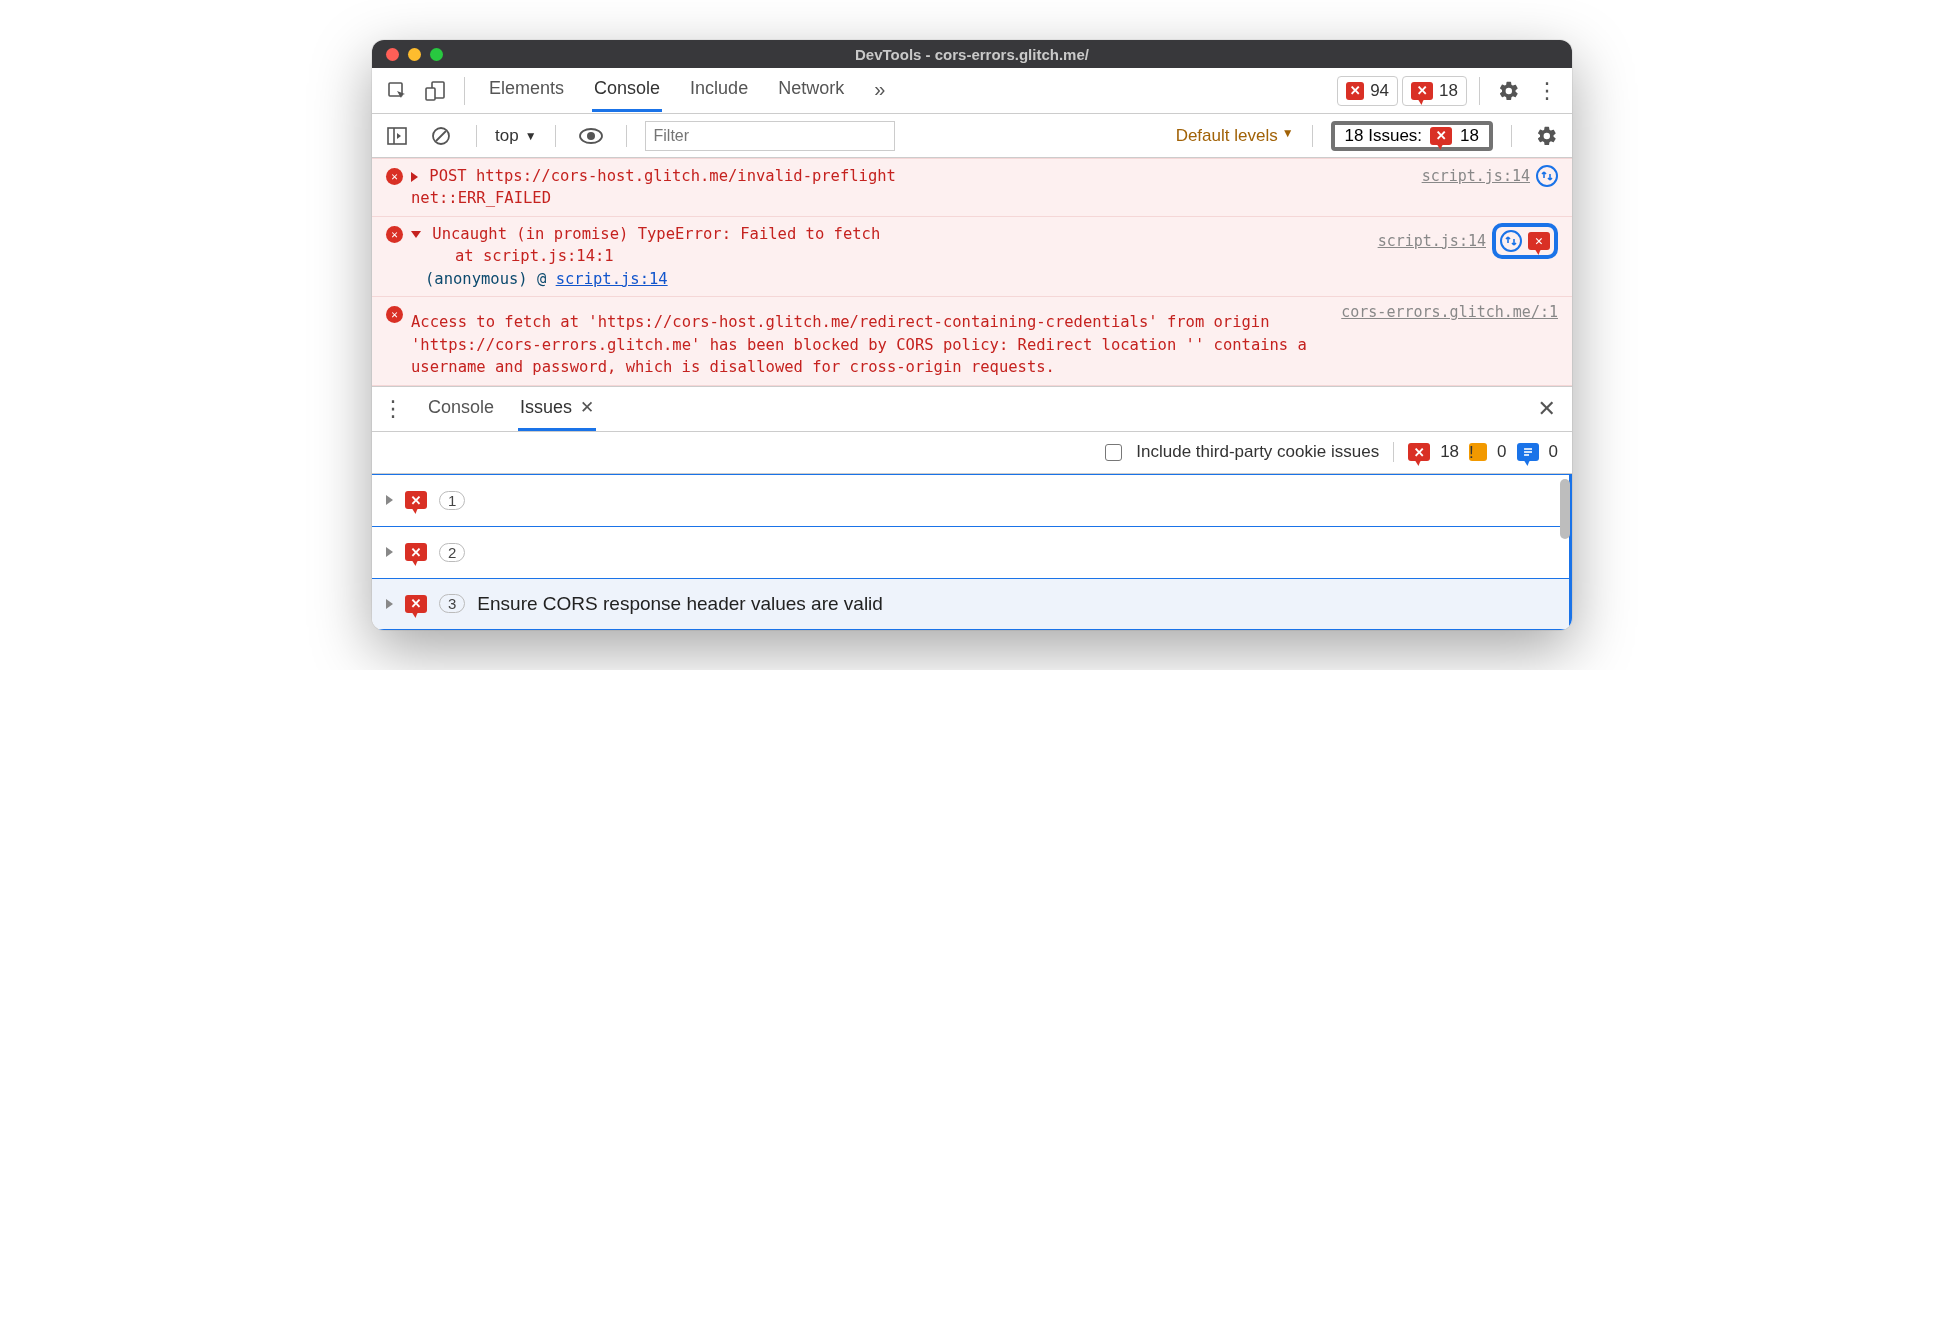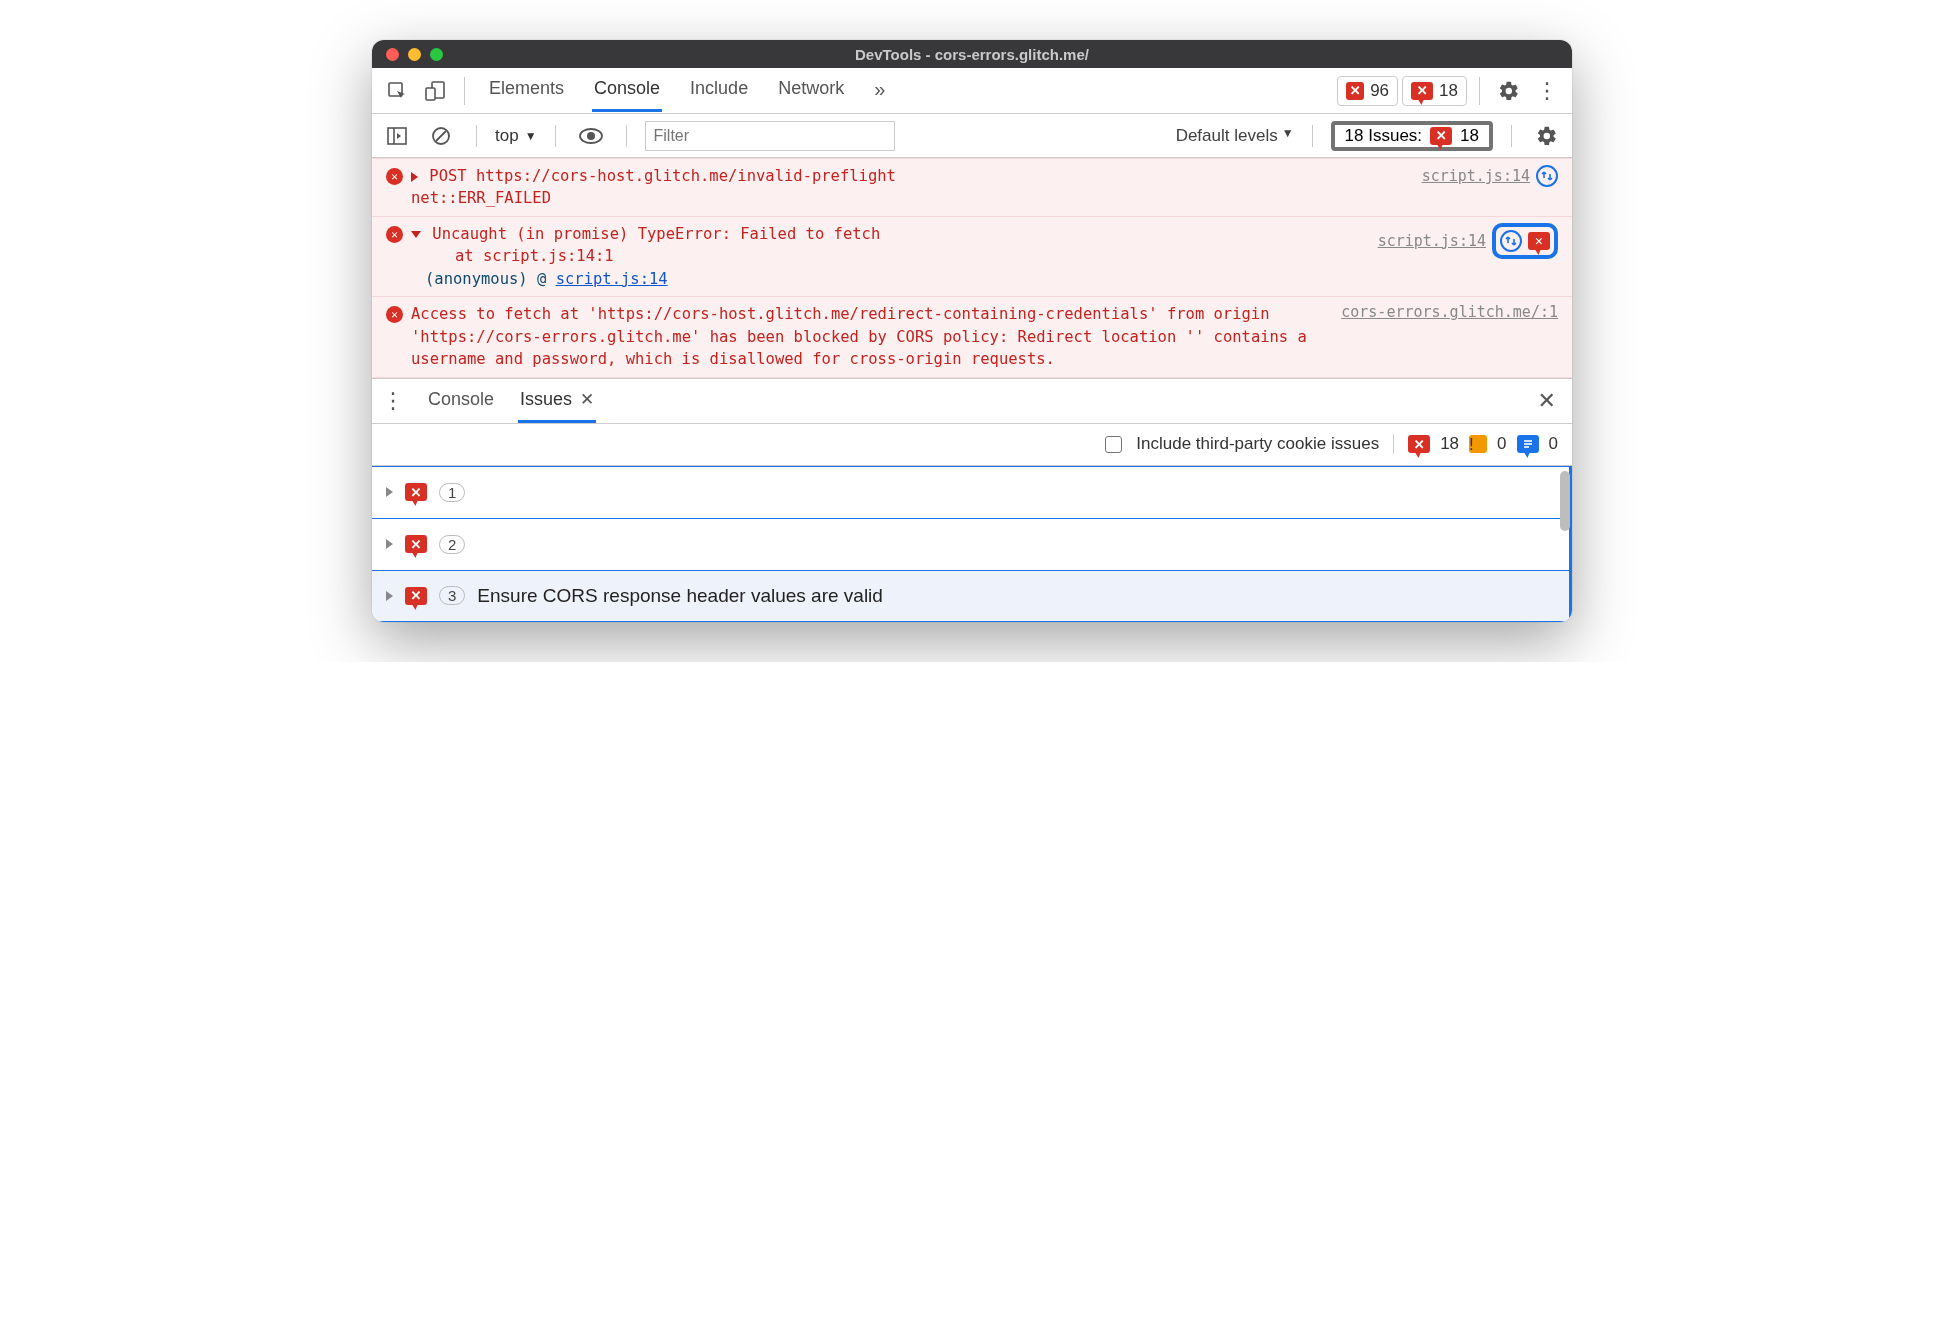--- a/index.html
+++ b/index.html
@@ -208,7 +208,7 @@
     <div class="spacer"></div>
     <div class="chip">
       <span class="sq red">✕</span>
-      <span>96</span>
+      <span>94</span>
     </div>
     <div class="chip">
       <span class="speech-red">✕</span>

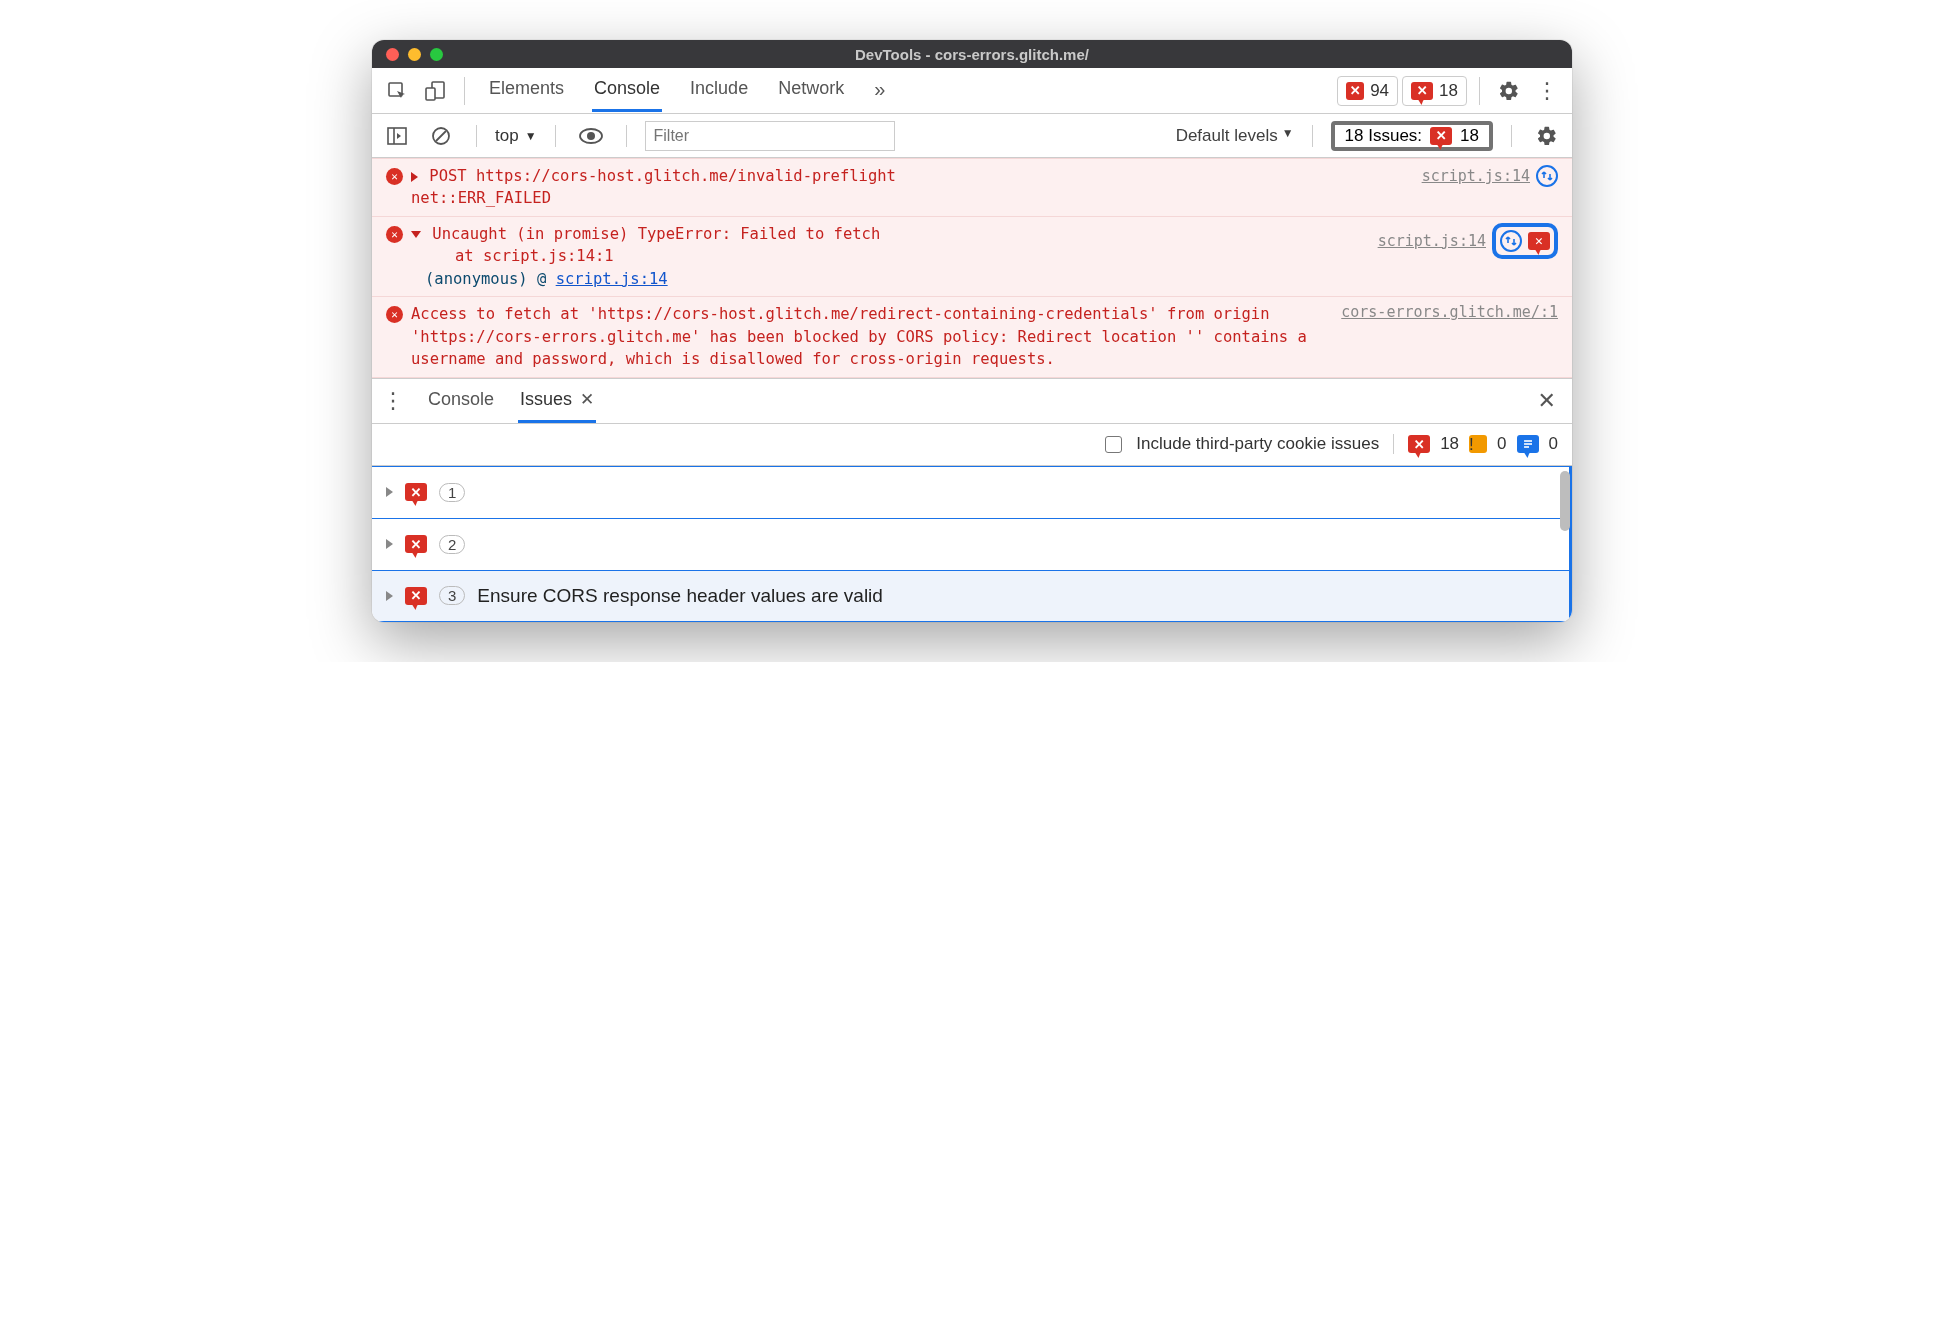--- a/index.html
+++ b/index.html
@@ -93,7 +93,7 @@
     border:1px solid #ccc; height:30px; width:250px;
     padding:0 8px; font-size:16px; color:#888;
   }
-  .levels { color:#404040; font-size:17px; display:flex; gap:4px; }
+  .levels { color:#a16207; font-size:17px; display:flex; gap:4px; }
   .issues-chip {
     border:4px solid #737373; border-radius:4px; padding:2px 10px;
     height:30px; display:flex; align-items:center; gap:8px; font-size:17px;

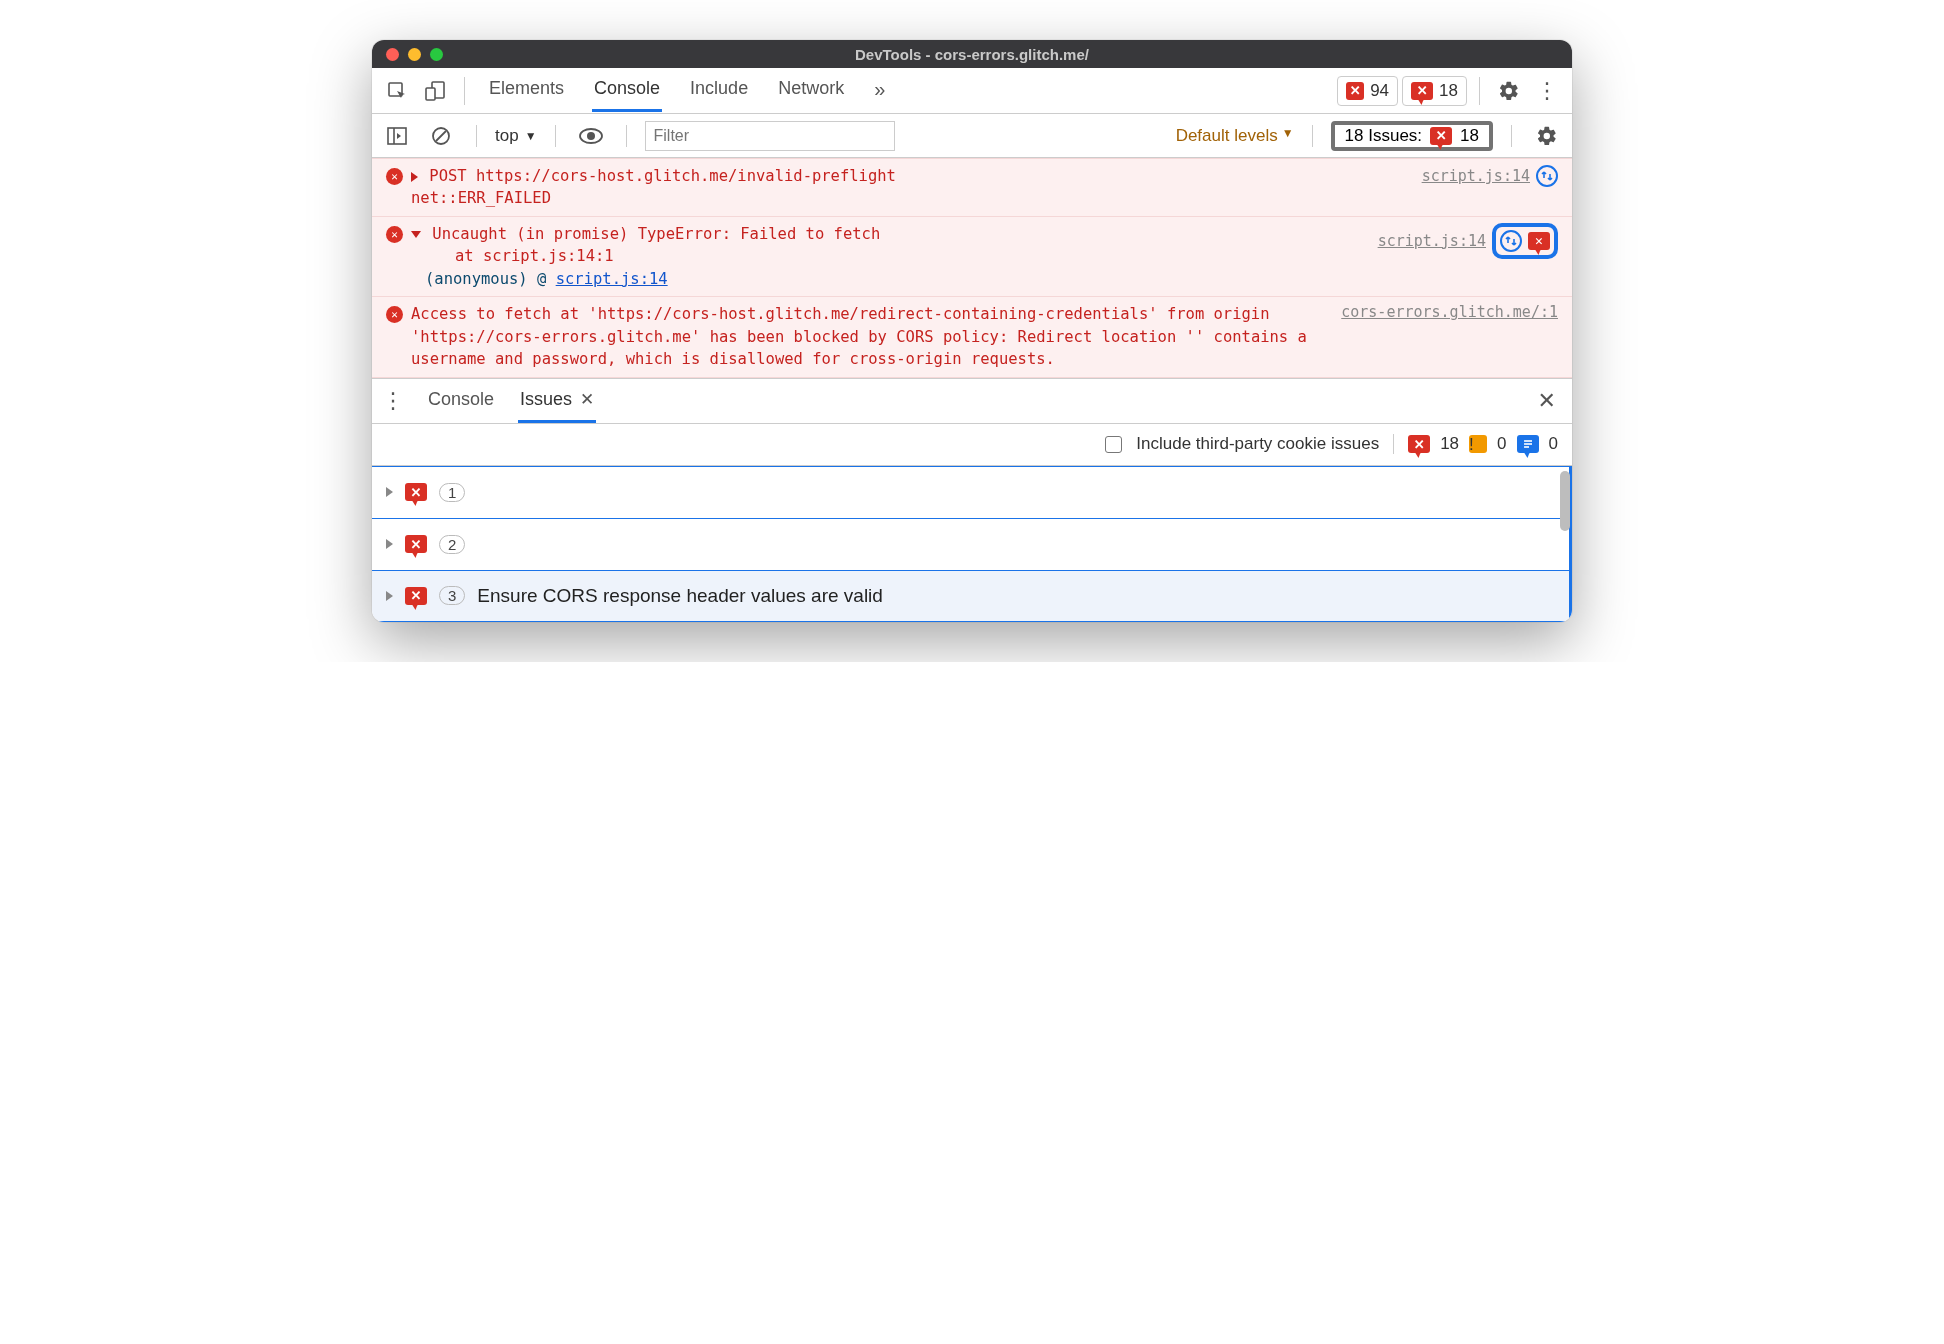--- a/index.html
+++ b/index.html
@@ -316,7 +316,7 @@
 
     <div class="msg">
       <span class="circle-x">✕</span>
-      <div class="msg-body" style="padding-right:230px;">
+      <div class="msg-body" style="padding-right:230px;margin-top:8px;">
         <span>Access to fetch at '</span><span class="und">https://cors-host.glitch.me/redirect-containing-credentials</span><span>' from origin '</span><span class="und">https://cors-errors.glitch.me</span><span>' has been blocked by CORS policy: Redirect location '' contains a username and password, which is disallowed for cross-origin requests.</span>
       </div>
       <div class="msg-right">

